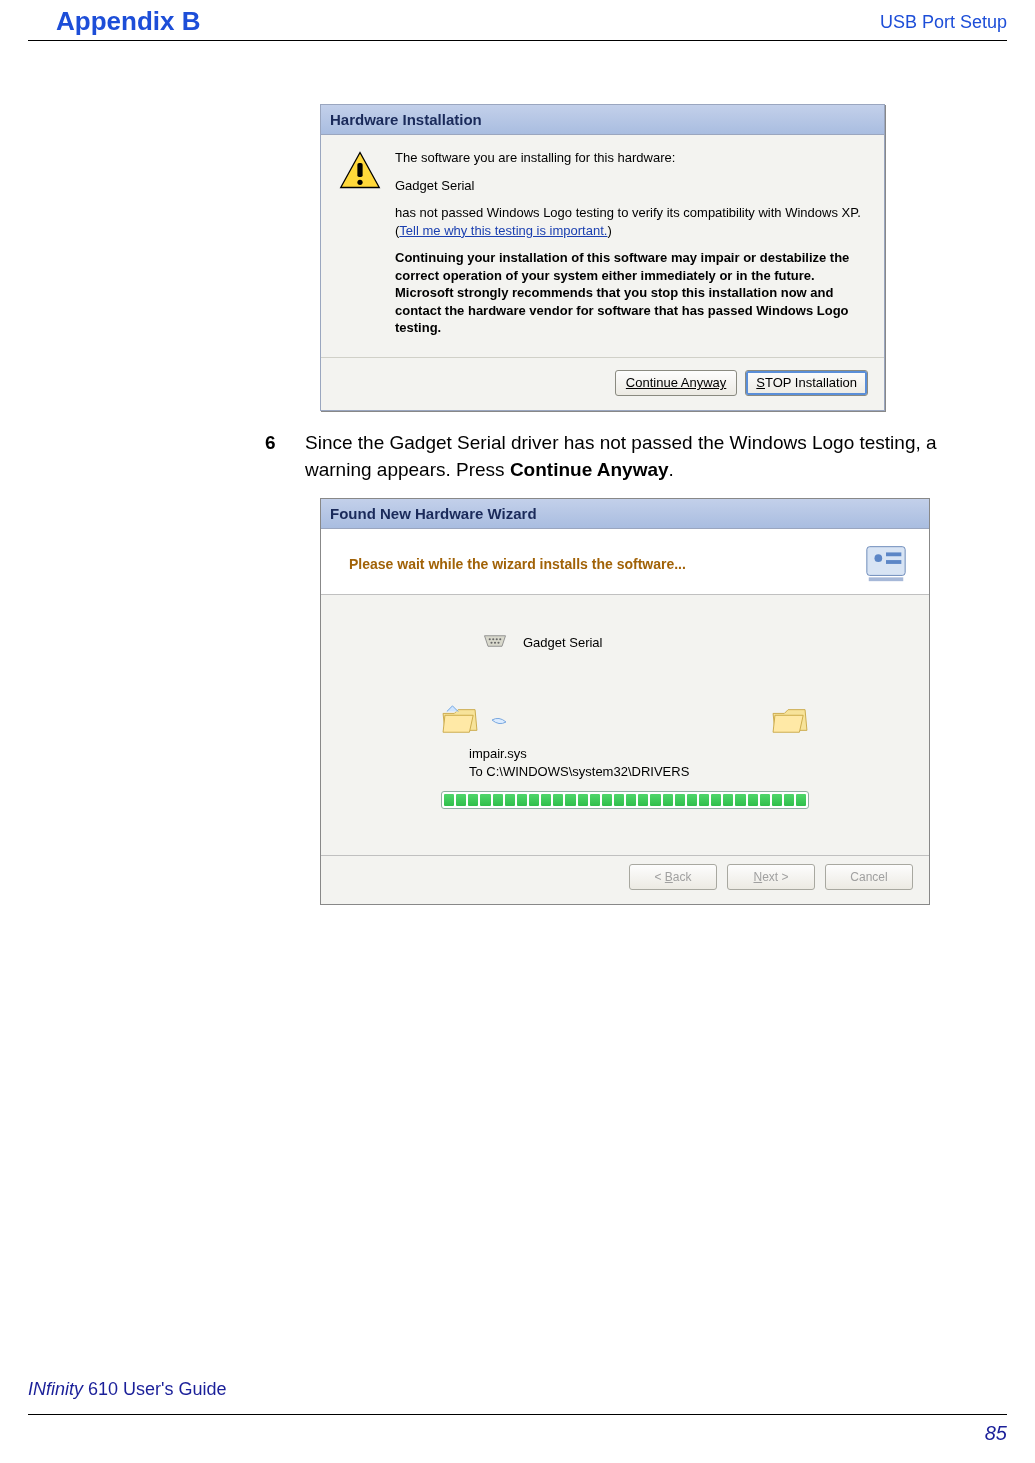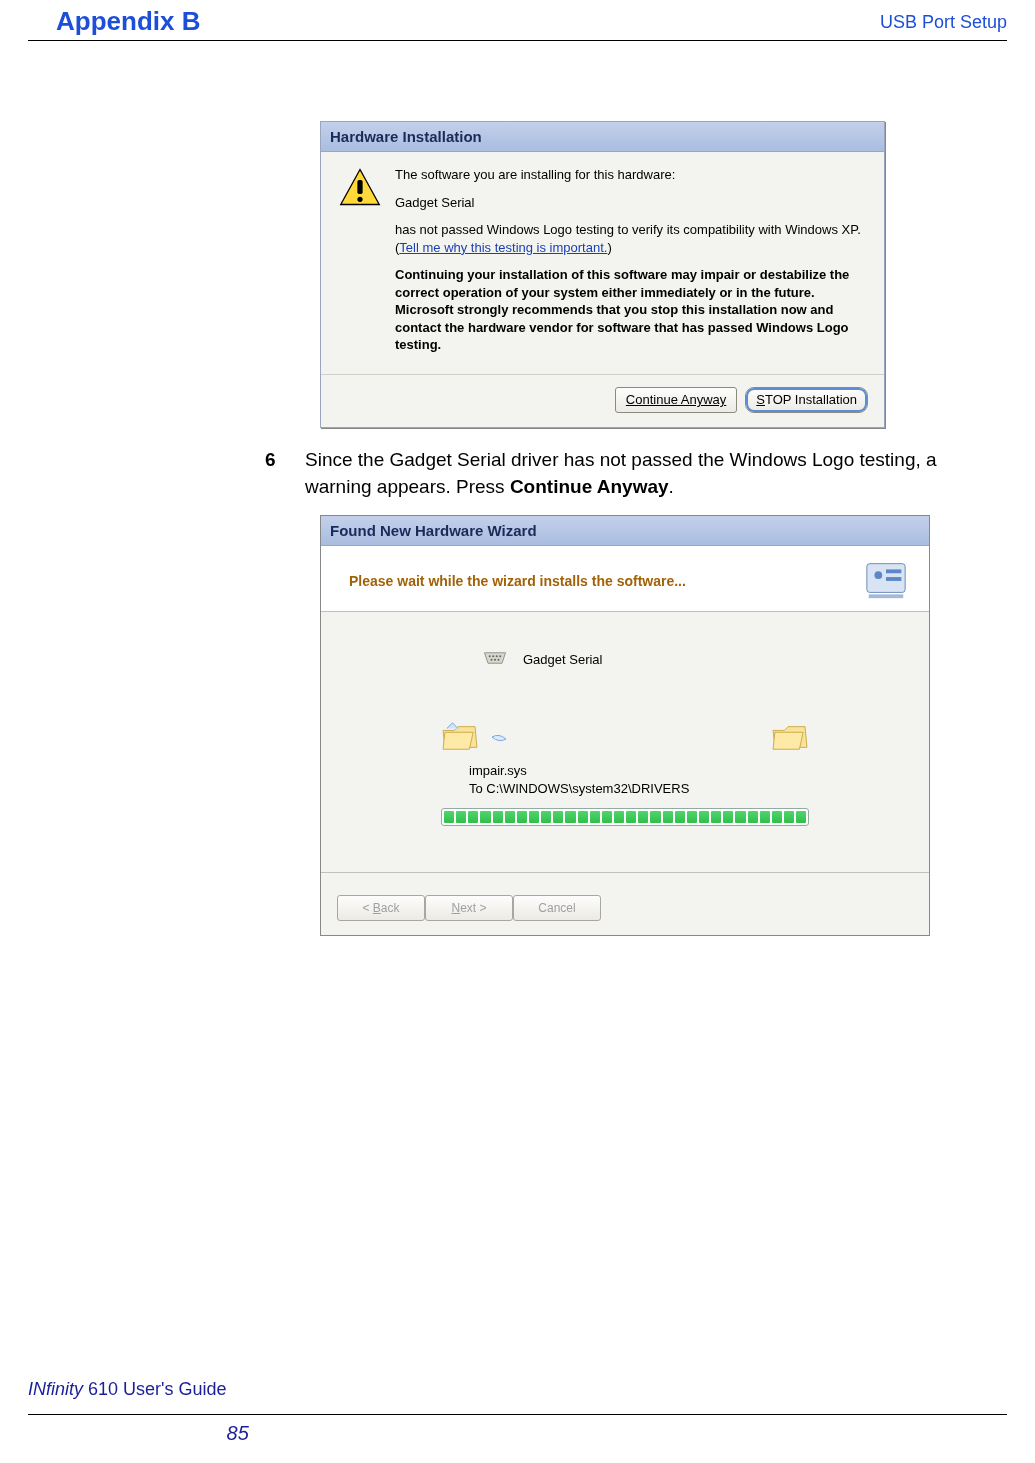--- a/index.html
+++ b/index.html
@@ -53,7 +53,7 @@
   .content {
     position: absolute;
     left: 265px;
-    top: 121px;
+    top: 104px;
     width: 710px;
   }
 

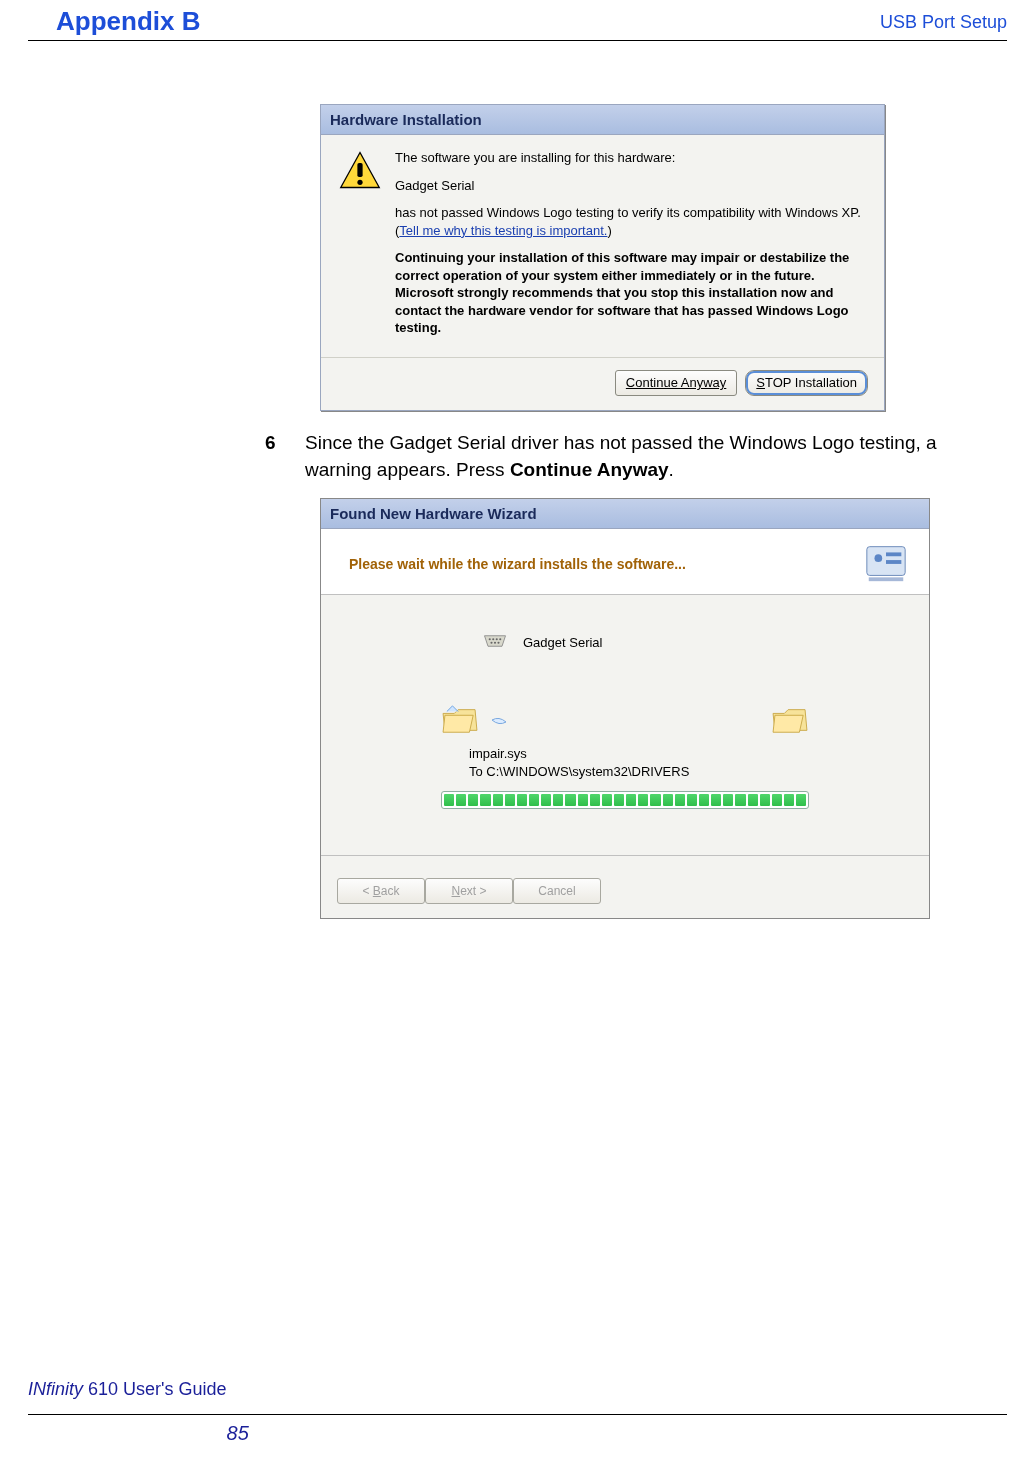--- a/index.html
+++ b/index.html
@@ -111,7 +111,6 @@
   }
   .win-btn.default {
     box-shadow: 0 0 0 2px #5a8ed8 inset;
-    border-radius: 9px;
   }
   .win-btn:disabled {
     color: #a0a0a0;

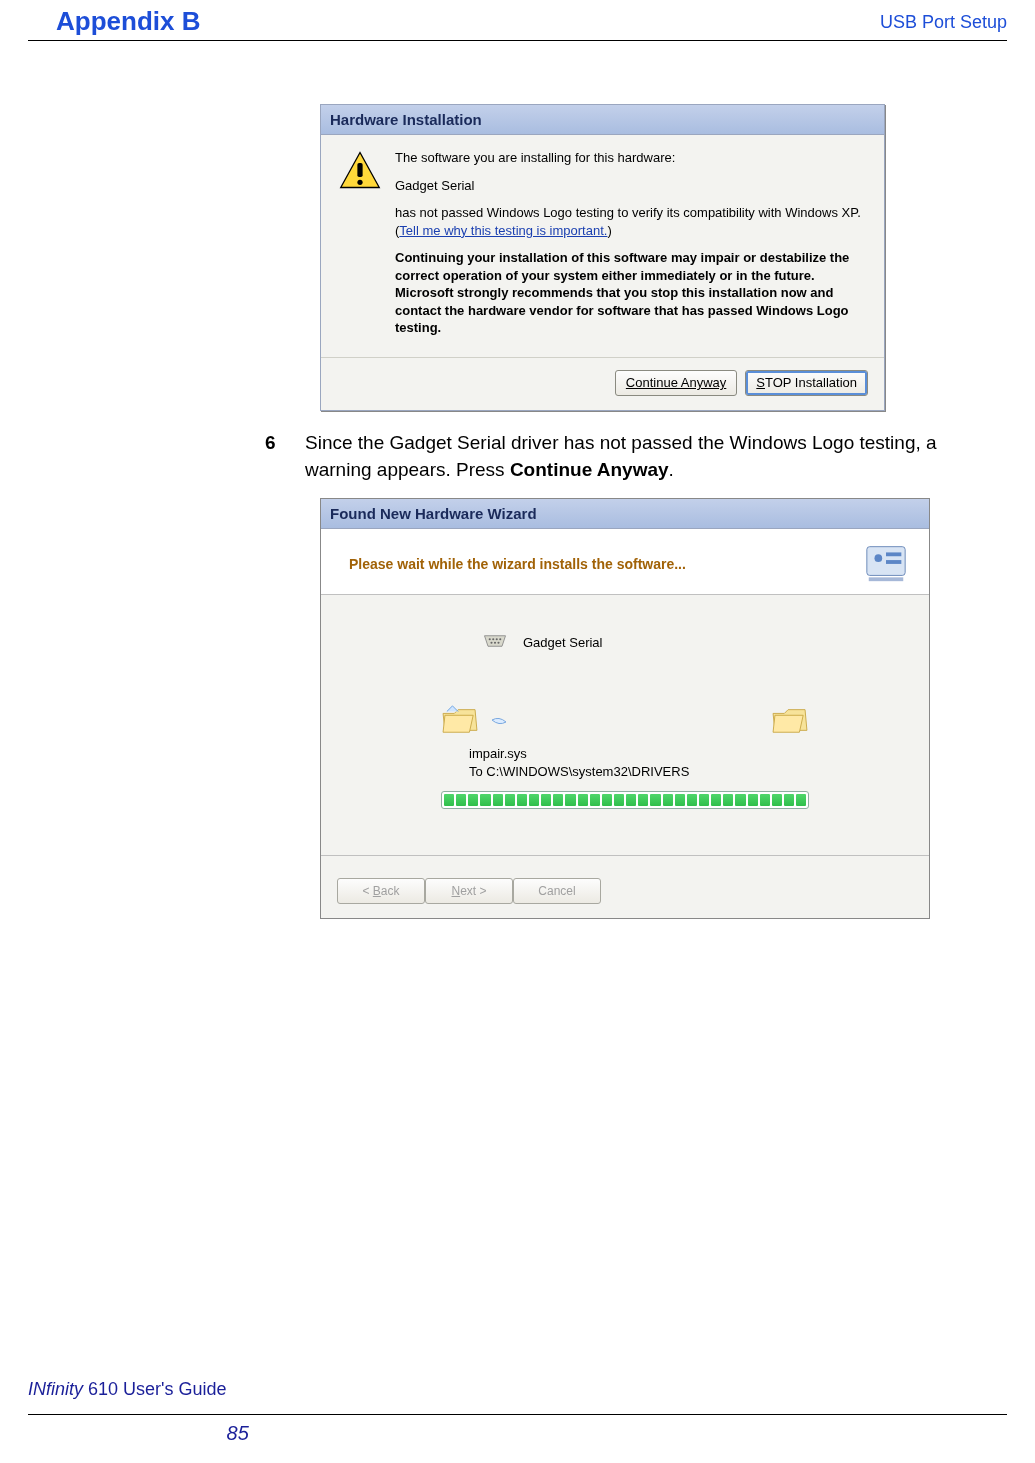--- a/index.html
+++ b/index.html
@@ -203,8 +203,10 @@
   }
   .wiz-btn-row {
     border-top: 1px solid #c0c0c0;
-    padding: 22px 16px 14px;
-    display: flex;
+    padding: 8px 16px 14px;
+    display: flex;
+    justify-content: flex-end;
+    gap: 10px;
   }
   .wiz-btn {
     min-width: 88px;

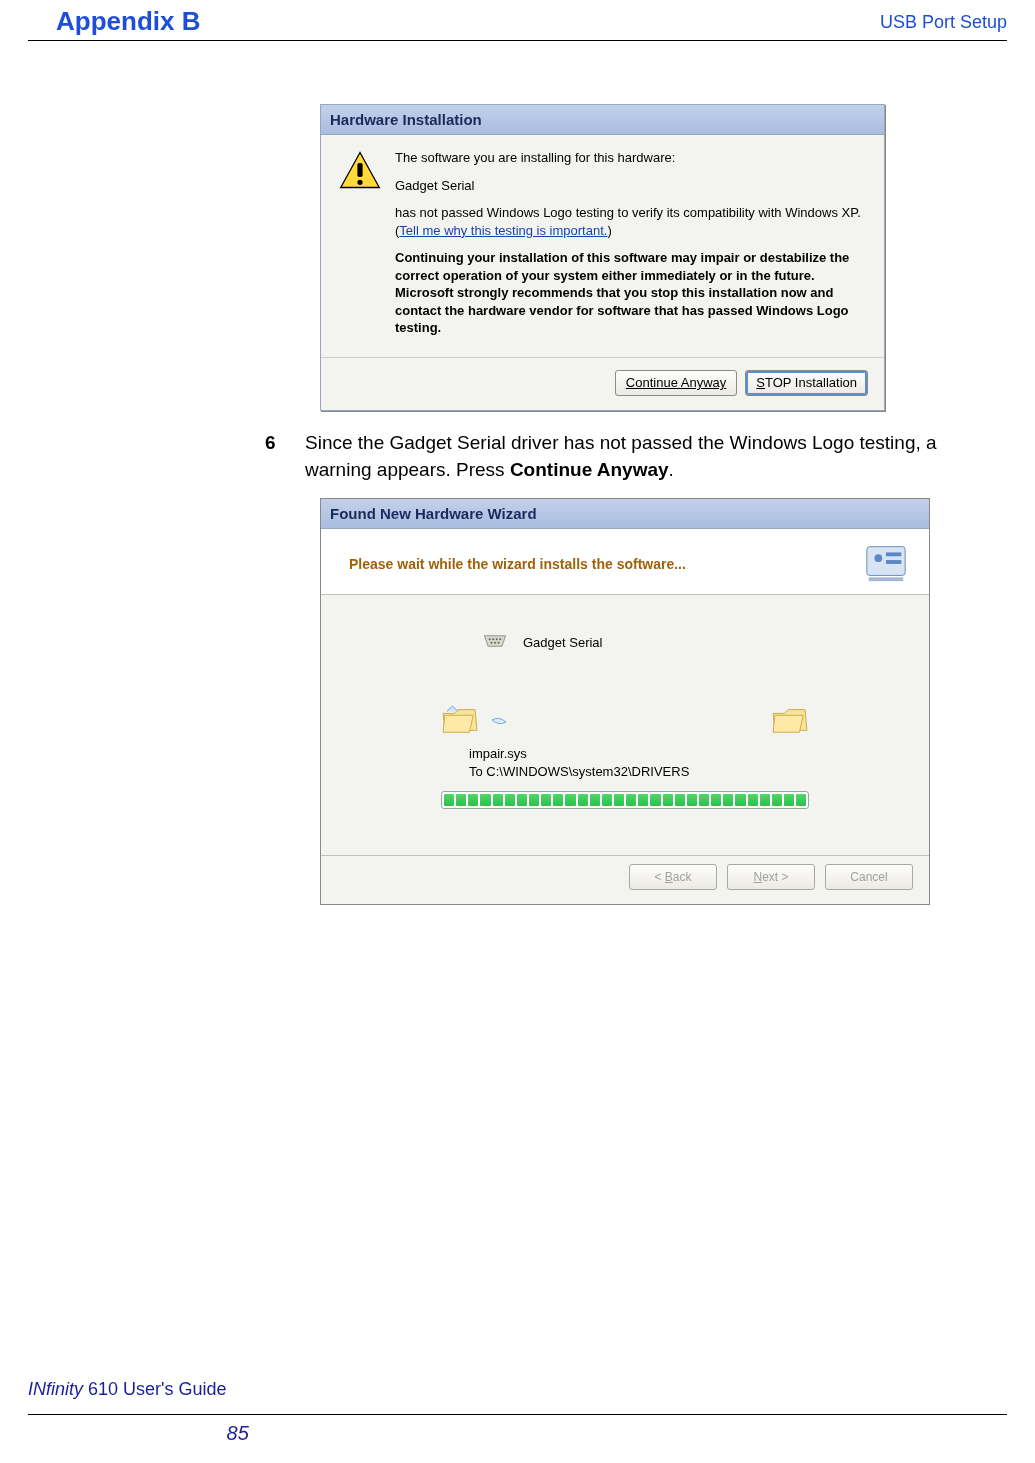--- a/index.html
+++ b/index.html
@@ -42,7 +42,7 @@
   .footer {
     position: absolute;
     bottom: 18px; left: 28px; right: 28px;
-    display: flex; justify-content: flex-start;
+    display: flex; justify-content: space-between;
     font-family: "Trebuchet MS", Verdana, sans-serif;
     color: #1a1f99;
   }

